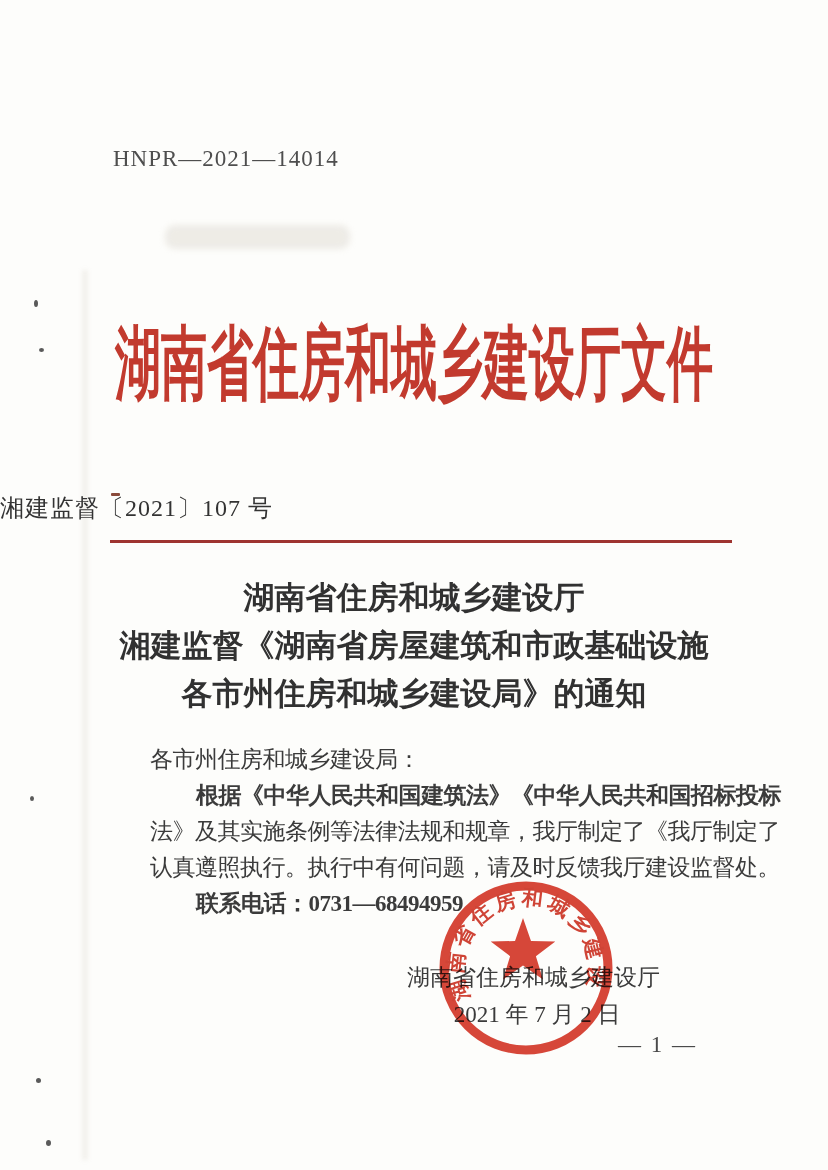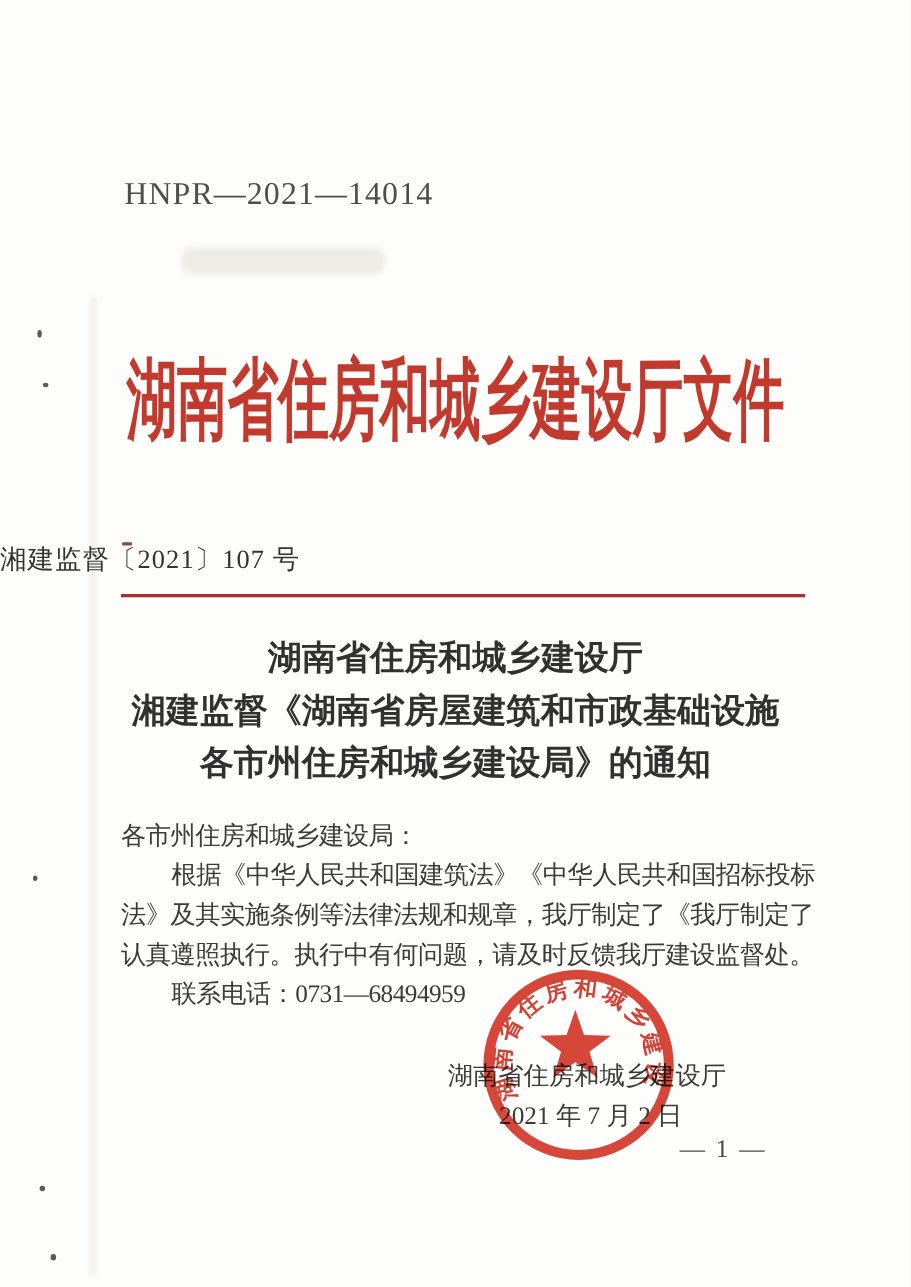--- a/index.html
+++ b/index.html
@@ -10,8 +10,8 @@
   }
   
   .ref-code {
-    position:absolute; left:113px; top:160px;
-    font-size:29px; color:#4e4e4e; letter-spacing:1px; white-space:nowrap;text-align:right;
+    position:absolute; left:113px; top:146px;
+    font-size:23px; color:#4e4e4e; letter-spacing:1px; white-space:nowrap;text-align:right;
   }
   
   .letterhead {

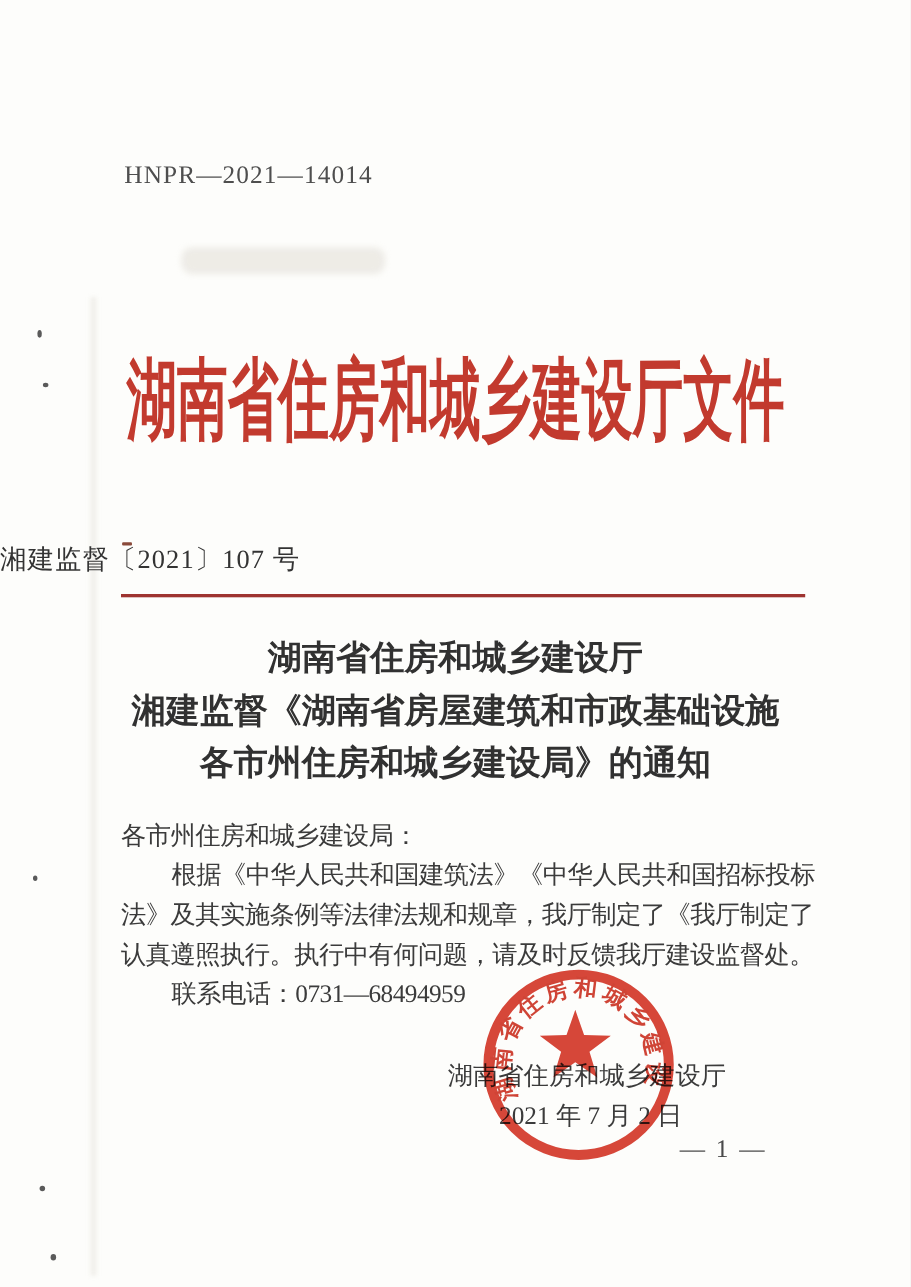--- a/index.html
+++ b/index.html
@@ -41,7 +41,7 @@
     position:absolute; left:110px; top:742px; width:645px;
     font-size:23px; line-height:36px; color:#3b3b3b;
   }
-  .body-line { white-space:nowrap; letter-spacing:-0.5px; }
+  .body-line { white-space:nowrap; letter-spacing:-0.5px;margin-left:40px; }
   .indent { text-indent:2em; }
   
   .signature {

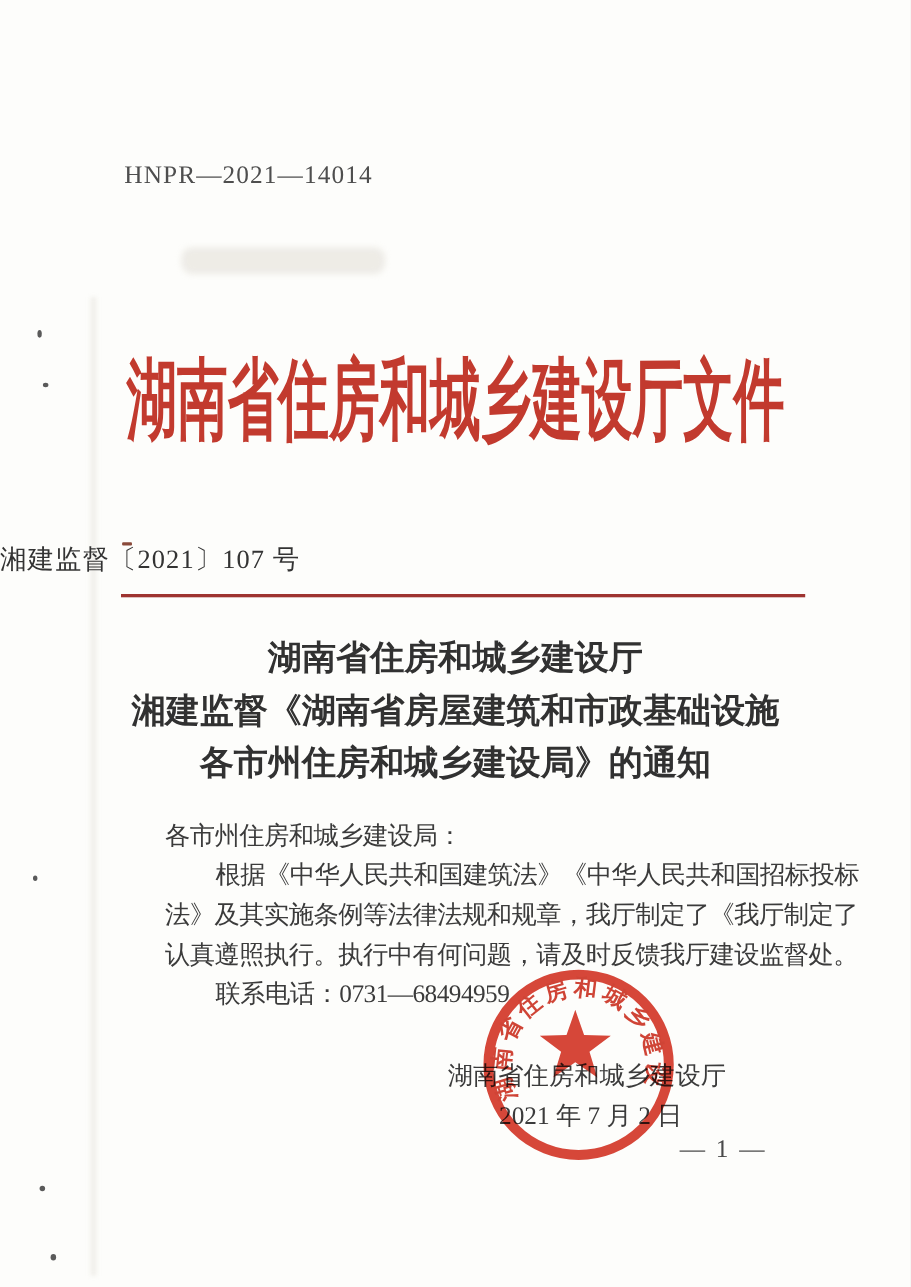--- a/index.html
+++ b/index.html
@@ -42,7 +42,7 @@
     font-size:23px; line-height:36px; color:#3b3b3b;
   }
   .body-line { white-space:nowrap; letter-spacing:-0.5px;margin-left:40px; }
-  .indent { text-indent:2em; }
+  .indent { text-indent:2em;font-weight:bold; }
   
   .signature {
     position:absolute; left:407px; top:962px; width:250px; text-align:center;

